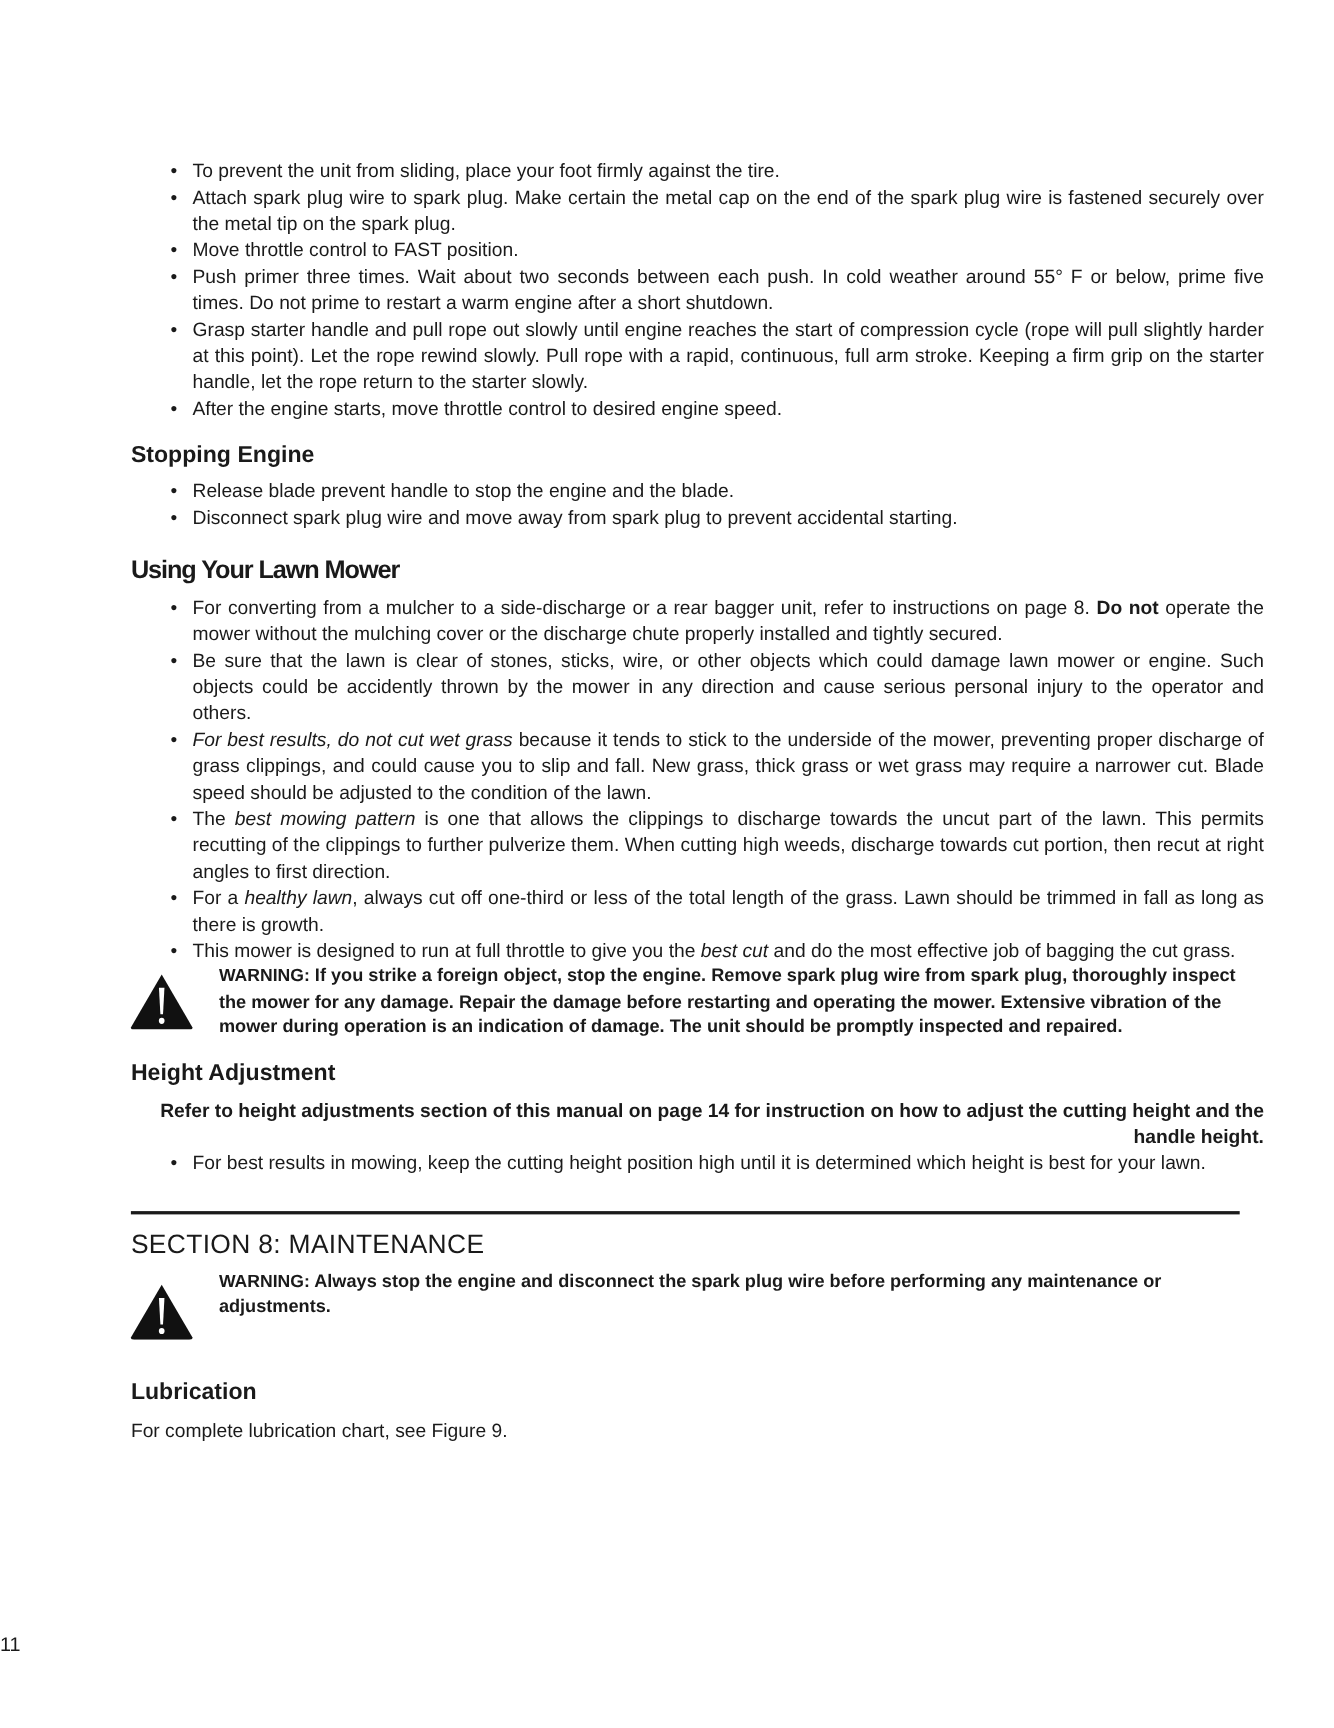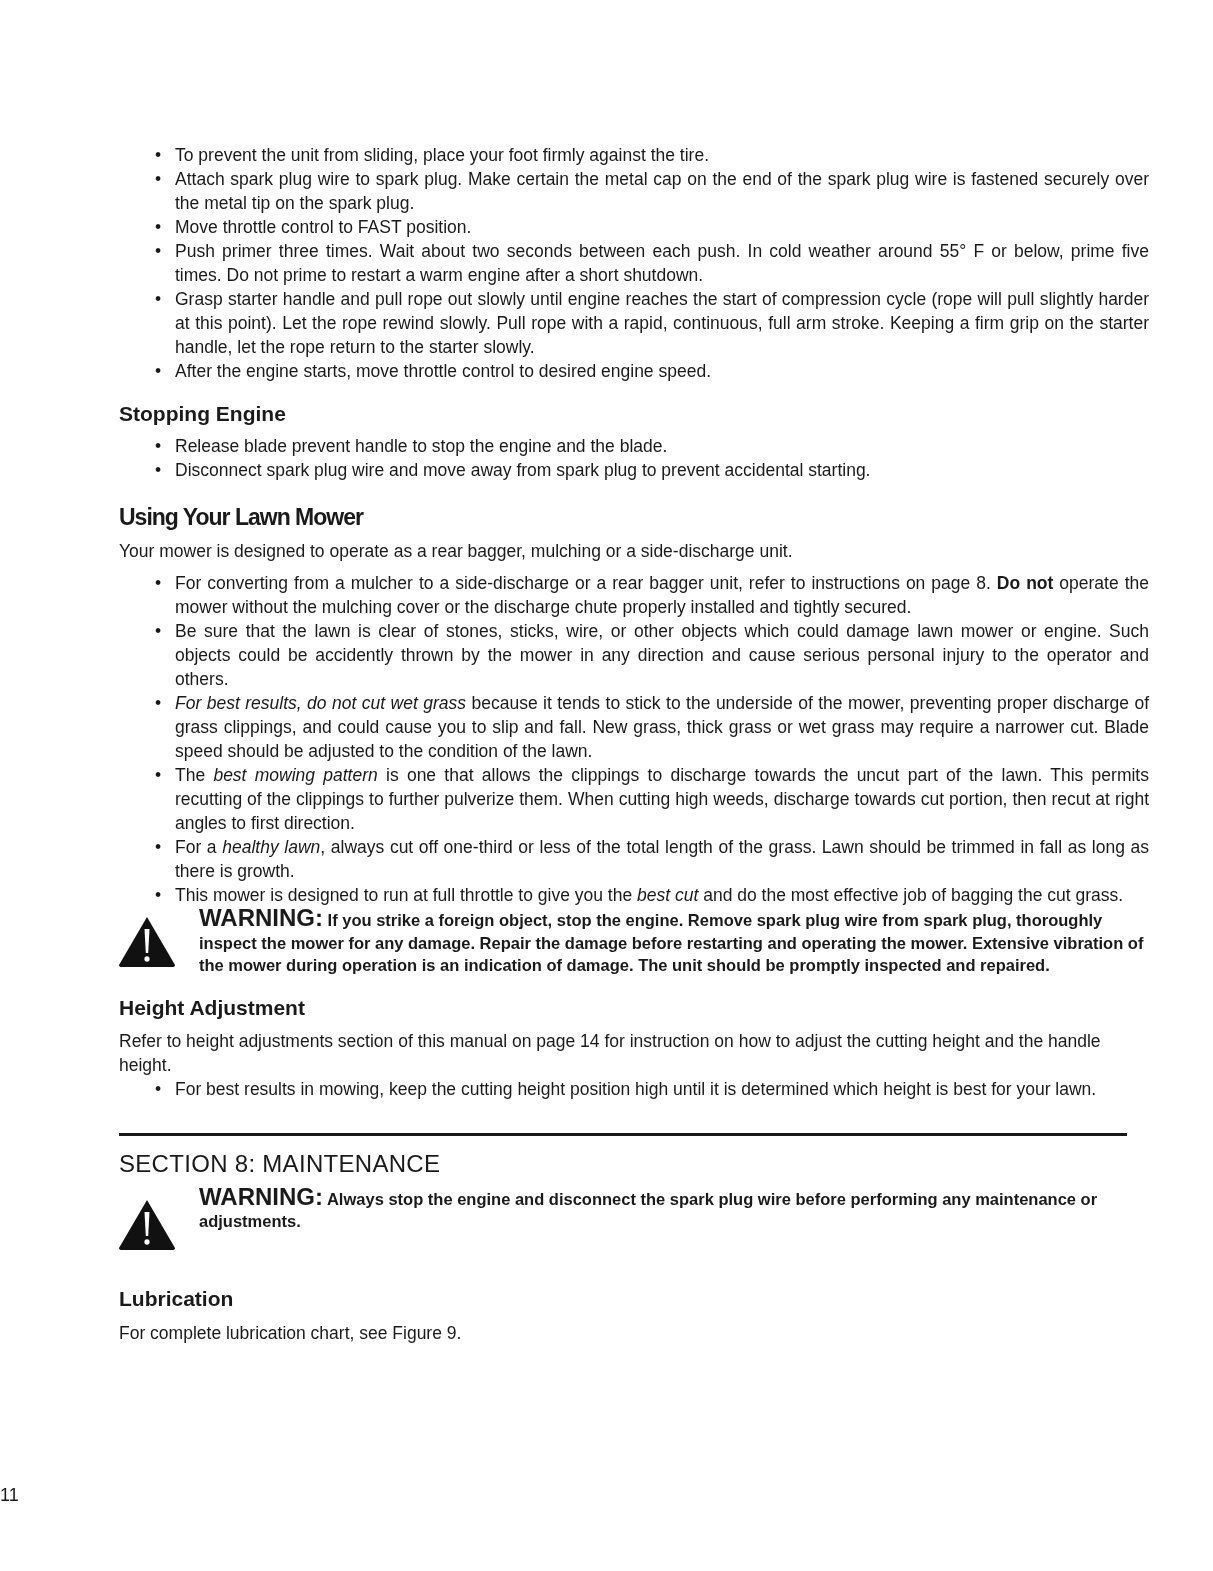--- a/index.html
+++ b/index.html
@@ -42,7 +42,6 @@
   </ul>
 
   <h2 style="margin-top:20px;">Using Your Lawn Mower</h2>
-  <div class="p" style="margin-top:7px;">Your mower is designed to operate as a rear bagger, mulching or a side-discharge unit.</div>
   <ul class="bul" style="margin-top:8px;">
     <li class="li"><span class="dot">•</span><span>For converting from a mulcher to a side-discharge or a rear bagger unit, refer to instructions on page 8. </span><b>Do not</b><span> operate the mower without the mulching cover or the discharge chute properly installed and tightly secured.</span></li>
     <li class="li"><span class="dot">•</span><span>Be sure that the lawn is clear of stones, sticks, wire, or other objects which could damage lawn mower or engine. Such objects could be accidently thrown by the mower in any direction and cause serious personal injury to the operator and others.</span></li>

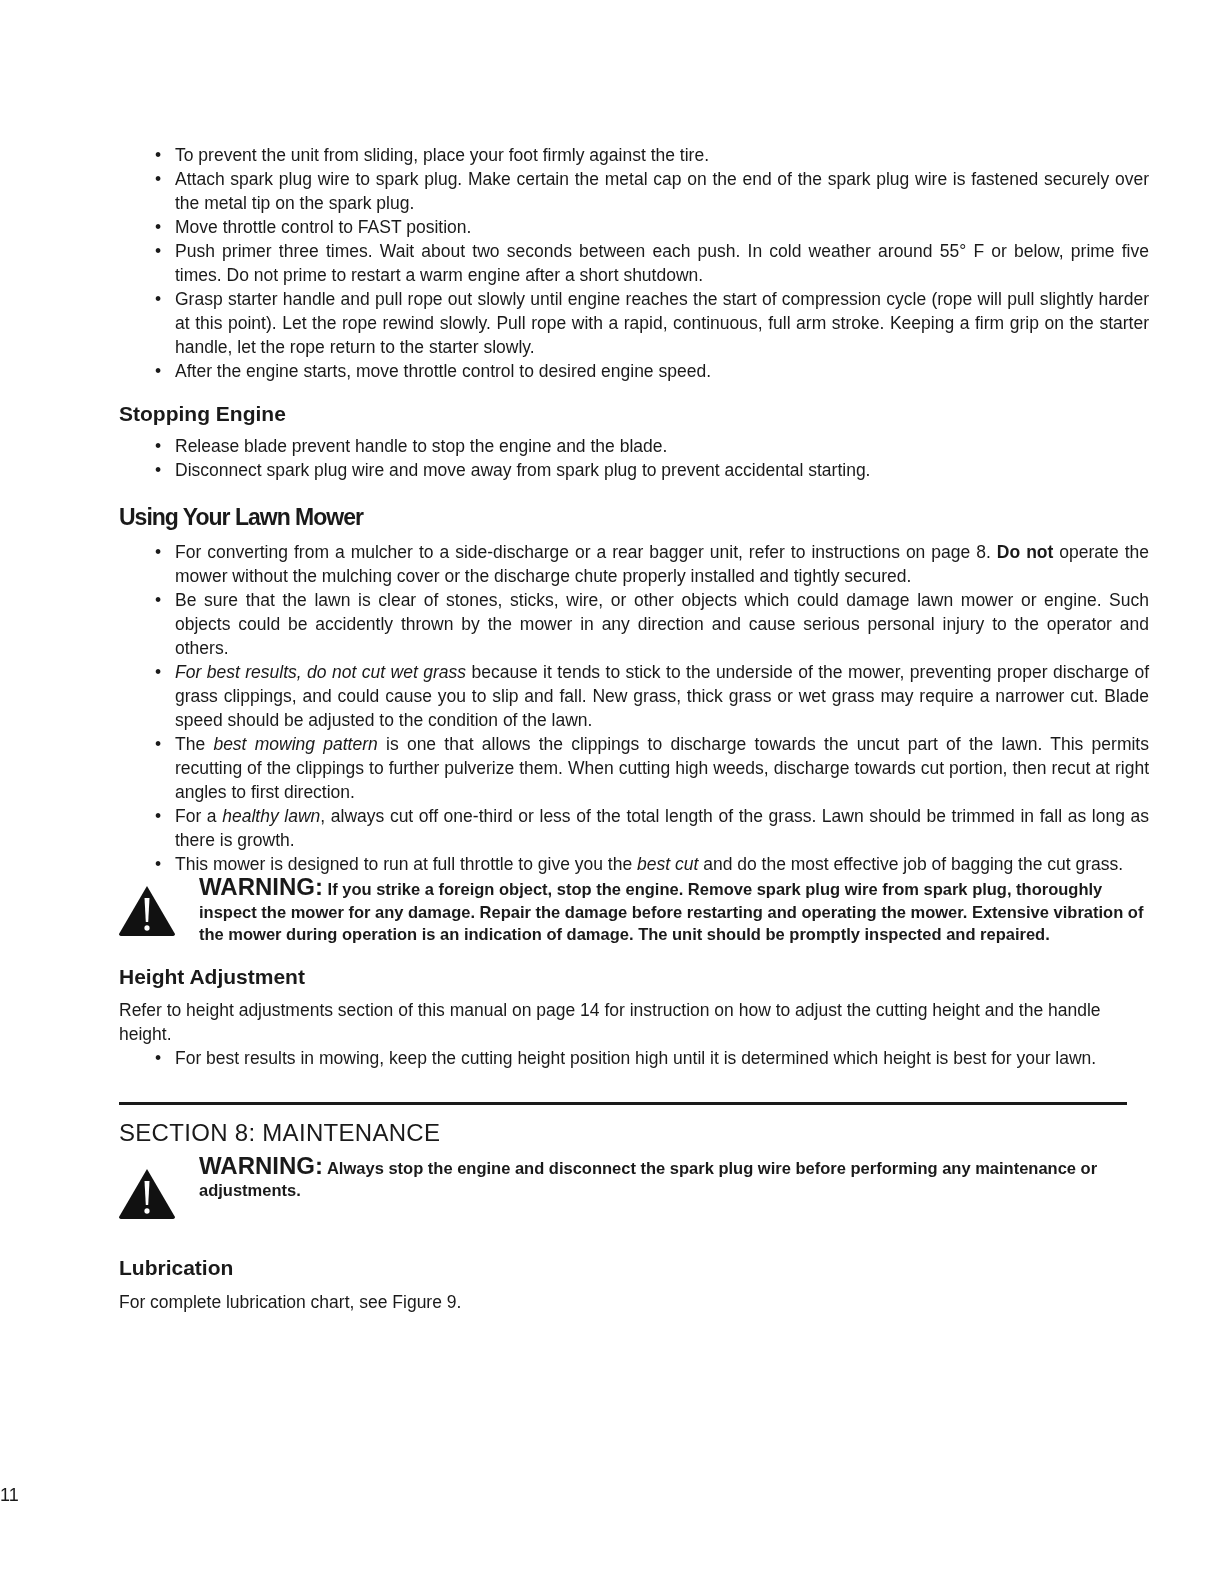--- a/index.html
+++ b/index.html
@@ -15,7 +15,7 @@
   h1 { font-size:24px; font-weight:normal; margin:0; line-height:40px; letter-spacing:0.3px; }
   .warn { position:relative; padding-left:80px; font-size:16.5px; line-height:22.5px; font-weight:bold; }
   .warn .tri { position:absolute; left:-2px; top:8px; width:60px; height:52px; }
-  .warn .wlabel { font-size:24px;text-align:right; }
+  .warn .wlabel { font-size:16px;text-align:right; }
   .rule { border-top:3px solid #1a1a1a; width:1008px; margin:0; }
   .pagenum { position:absolute; top:1485px; left:0; width:1213px; font-size:18px; }
   em { font-style:italic; }

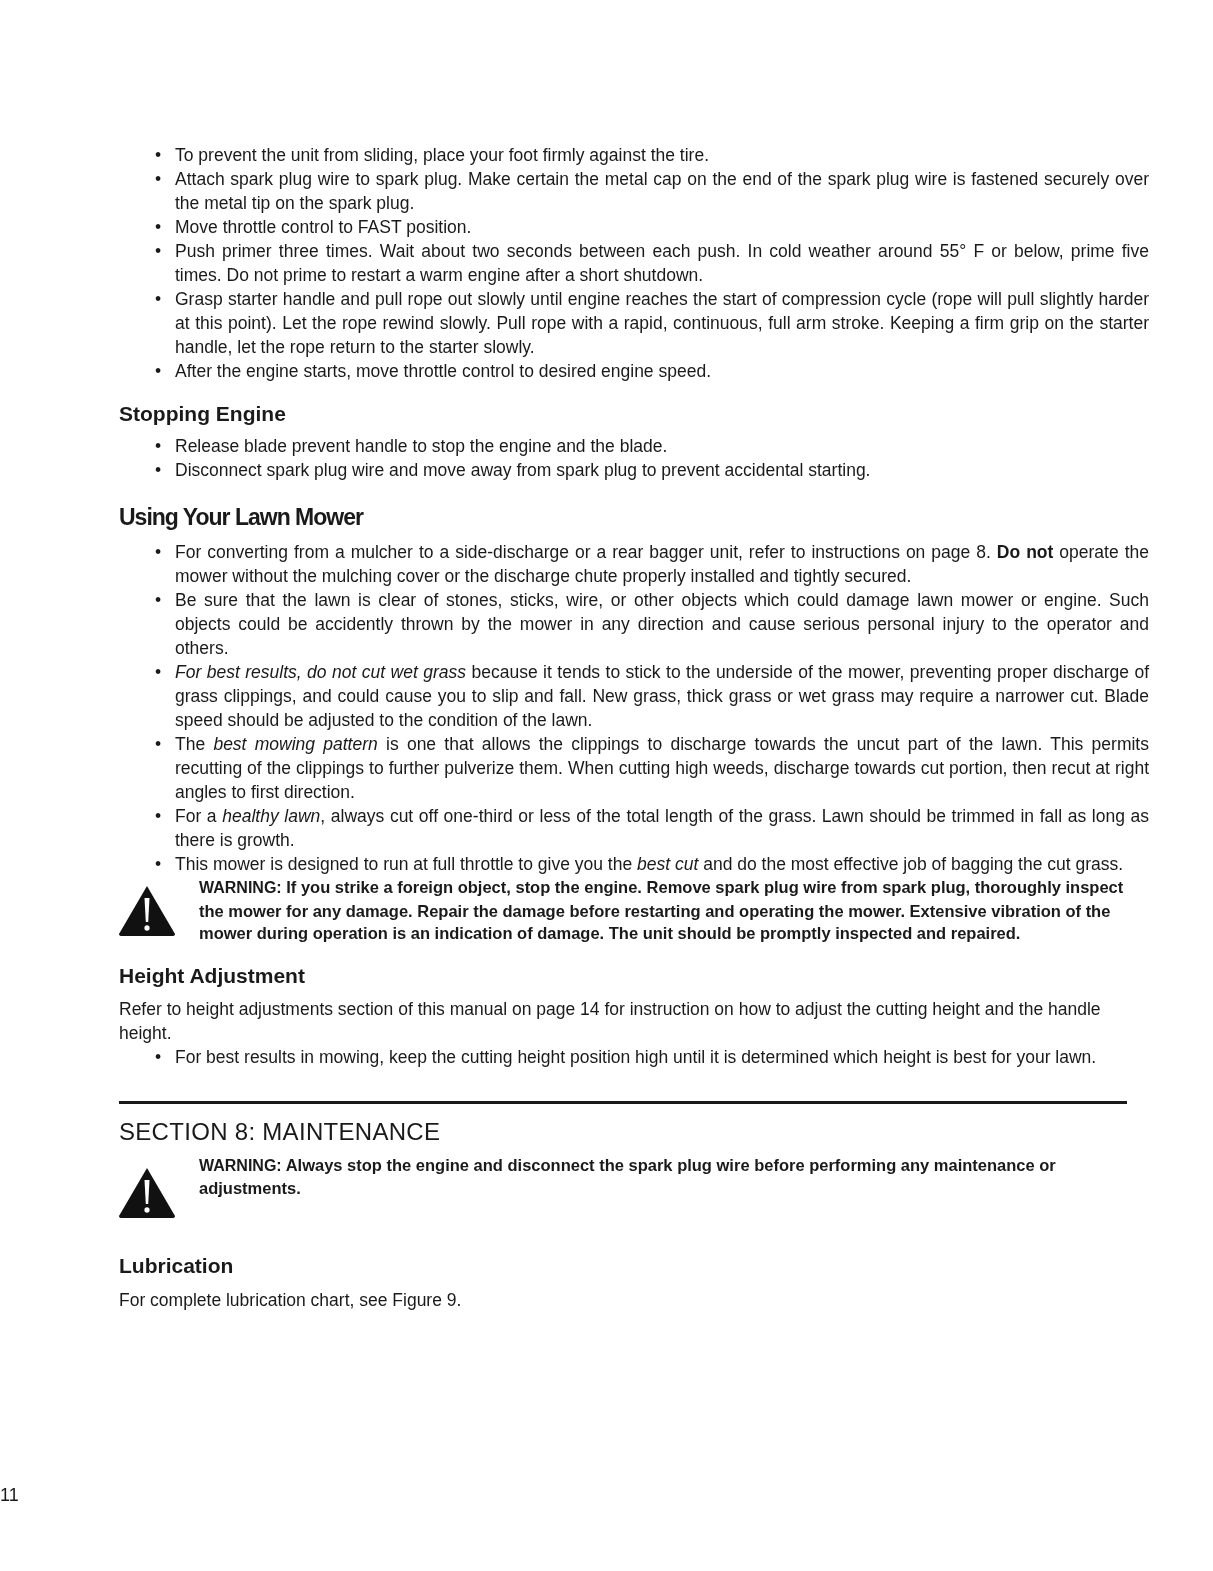--- a/index.html
+++ b/index.html
@@ -61,7 +61,7 @@
   </div>
 
   <h3 style="margin-top:17px;">Height Adjustment</h3>
-  <div class="p" style="margin-top:7px; text-align:left;">Refer to height adjustments section of this manual on page 14 for instruction on how to adjust the cutting height and the handle height.</div>
+  <div class="p" style="margin-top:7px; text-align:right;font-weight:bold;">Refer to height adjustments section of this manual on page 14 for instruction on how to adjust the cutting height and the handle height.</div>
   <ul class="bul">
     <li class="li"><span class="dot">•</span><span>For best results in mowing, keep the cutting height position high until it is determined which height is best for your lawn.</span></li>
   </ul>

